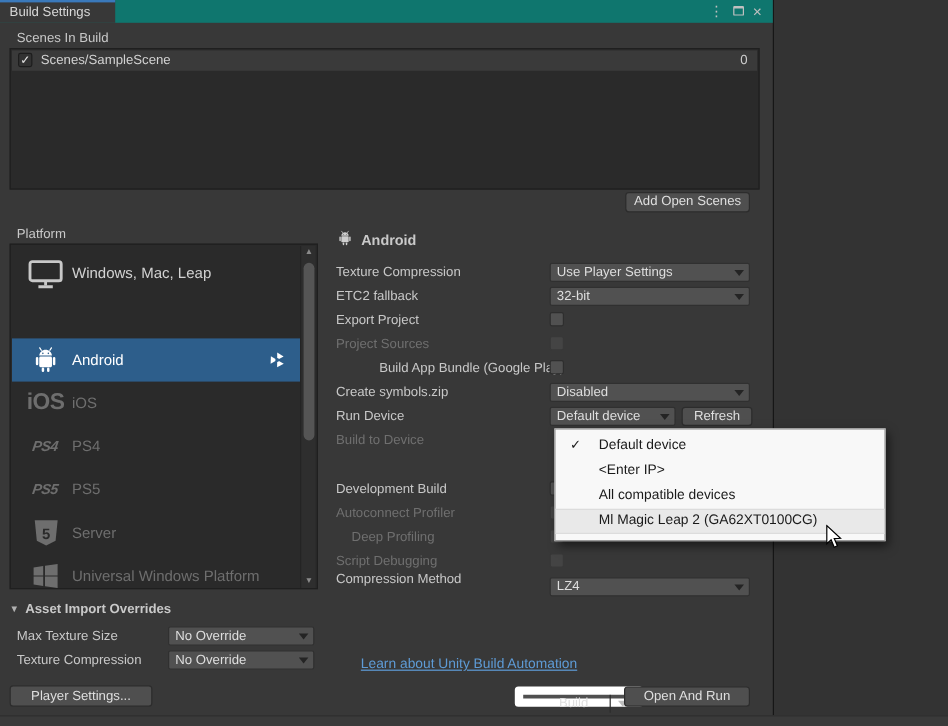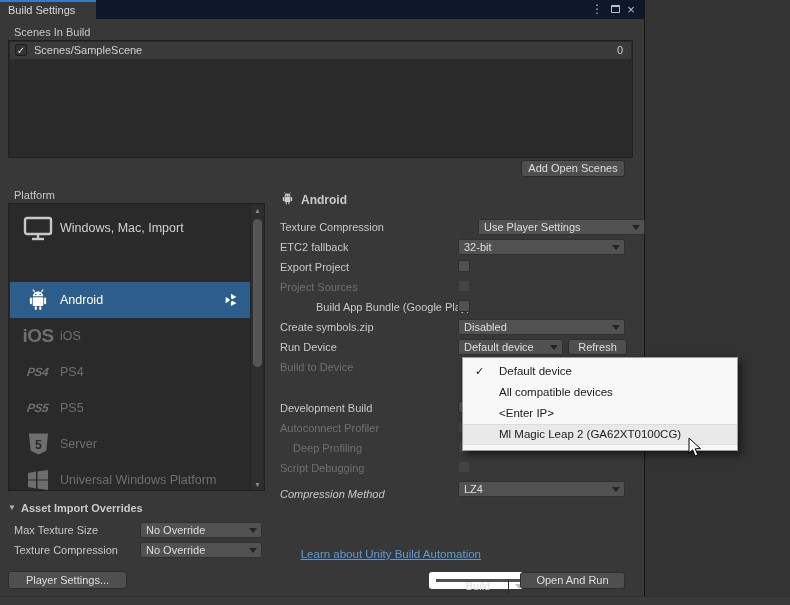--- a/index.html
+++ b/index.html
@@ -9,7 +9,7 @@
   .window{position:absolute;left:0;top:0;width:645px;height:605px;background:#383838;
           border-right:1px solid #161616;}
   
-  .titlebar{position:absolute;left:0;top:0;width:100%;height:19px;background:#0f172a;}
+  .titlebar{position:absolute;left:0;top:0;width:100%;height:19px;background:#0f766e;}
   .tab{position:absolute;left:0;top:0;width:96px;height:19px;background:#383838;
        border-top:2px solid #3a79bb;color:#d8d8d8;line-height:17px;padding-left:8px;font-size:11px;}
   .winctl{position:absolute;top:0;height:19px;line-height:19px;color:#c0c0c0;text-align:center;cursor:default;}

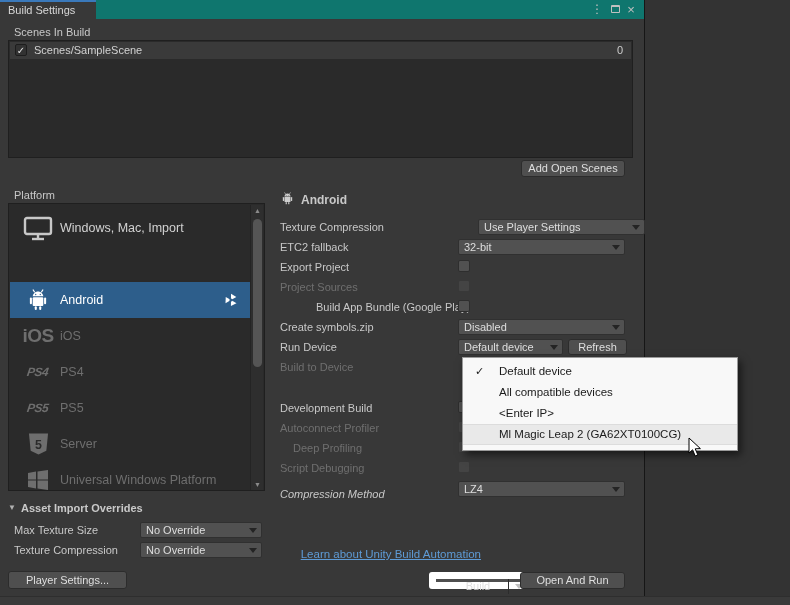--- a/index.html
+++ b/index.html
@@ -102,7 +102,7 @@
               <line x1="9" y1="23" x2="21" y2="23" stroke="#c8c8c8" stroke-width="2.4"></line>
             </svg>
         </span>
-        <span class="plabel">Windows, Mac, Import</span>
+        <span class="plabel">Windows, Mac, Leap</span>
       </div>
 
 

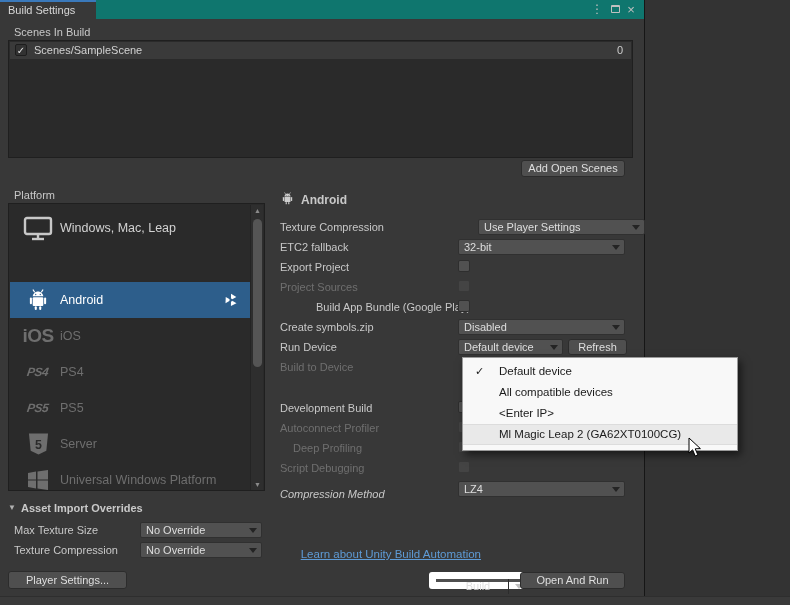--- a/index.html
+++ b/index.html
@@ -199,7 +199,7 @@
     <div class="lbl bold" style="left:301px;top:193px;font-size:12px;">Android</div>
 
     <div class="lbl" style="left:280px;top:221px;">Texture Compression</div>
-    <div class="dd" style="left:478px;top:219px;width:167px;"><span>Use Player Settings</span></div>
+    <div class="dd" style="left:458px;top:219px;width:167px;"><span>Use Player Settings</span></div>
 
     <div class="lbl" style="left:280px;top:241px;">ETC2 fallback</div>
     <div class="dd" style="left:458px;top:239px;width:167px;"><span>32-bit</span></div>

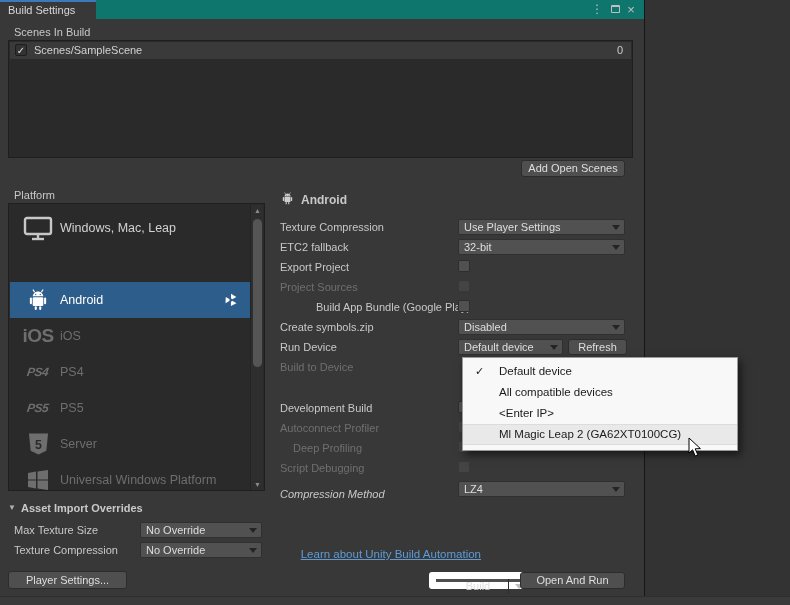--- a/index.html
+++ b/index.html
@@ -262,10 +262,10 @@
         <span>Default device</span>
       </div>
       <div class="pitem">
+        <span>&lt;Enter IP&gt;</span>
+      </div>
+      <div class="pitem">
         <span>All compatible devices</span>
-      </div>
-      <div class="pitem">
-        <span>&lt;Enter IP&gt;</span>
       </div>
       <div class="pitem hov">
         <span>Ml Magic Leap 2 (GA62XT0100CG)</span>

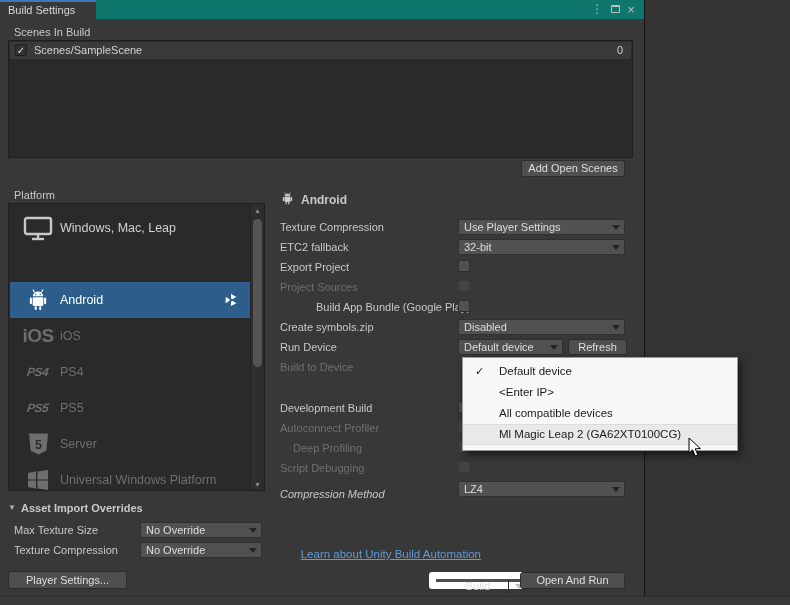--- a/index.html
+++ b/index.html
@@ -235,7 +235,7 @@
     <div class="lbl dis" style="left:280px;top:462px;">Script Debugging</div>
     <div class="cb dis" style="left:458px;top:461px;"></div>
 
-    <div class="lbl" style="left:280px;top:488px;font-style:italic;">Compression Method</div>
+    <div class="lbl" style="left:280px;top:477px;">Compression Method</div>
     <div class="dd" style="left:458px;top:481px;width:167px;"><span>LZ4</span></div>
 
     <span style="position:absolute;left:8px;top:503px;font-size:8px;color:#b0b0b0;">▼</span>

